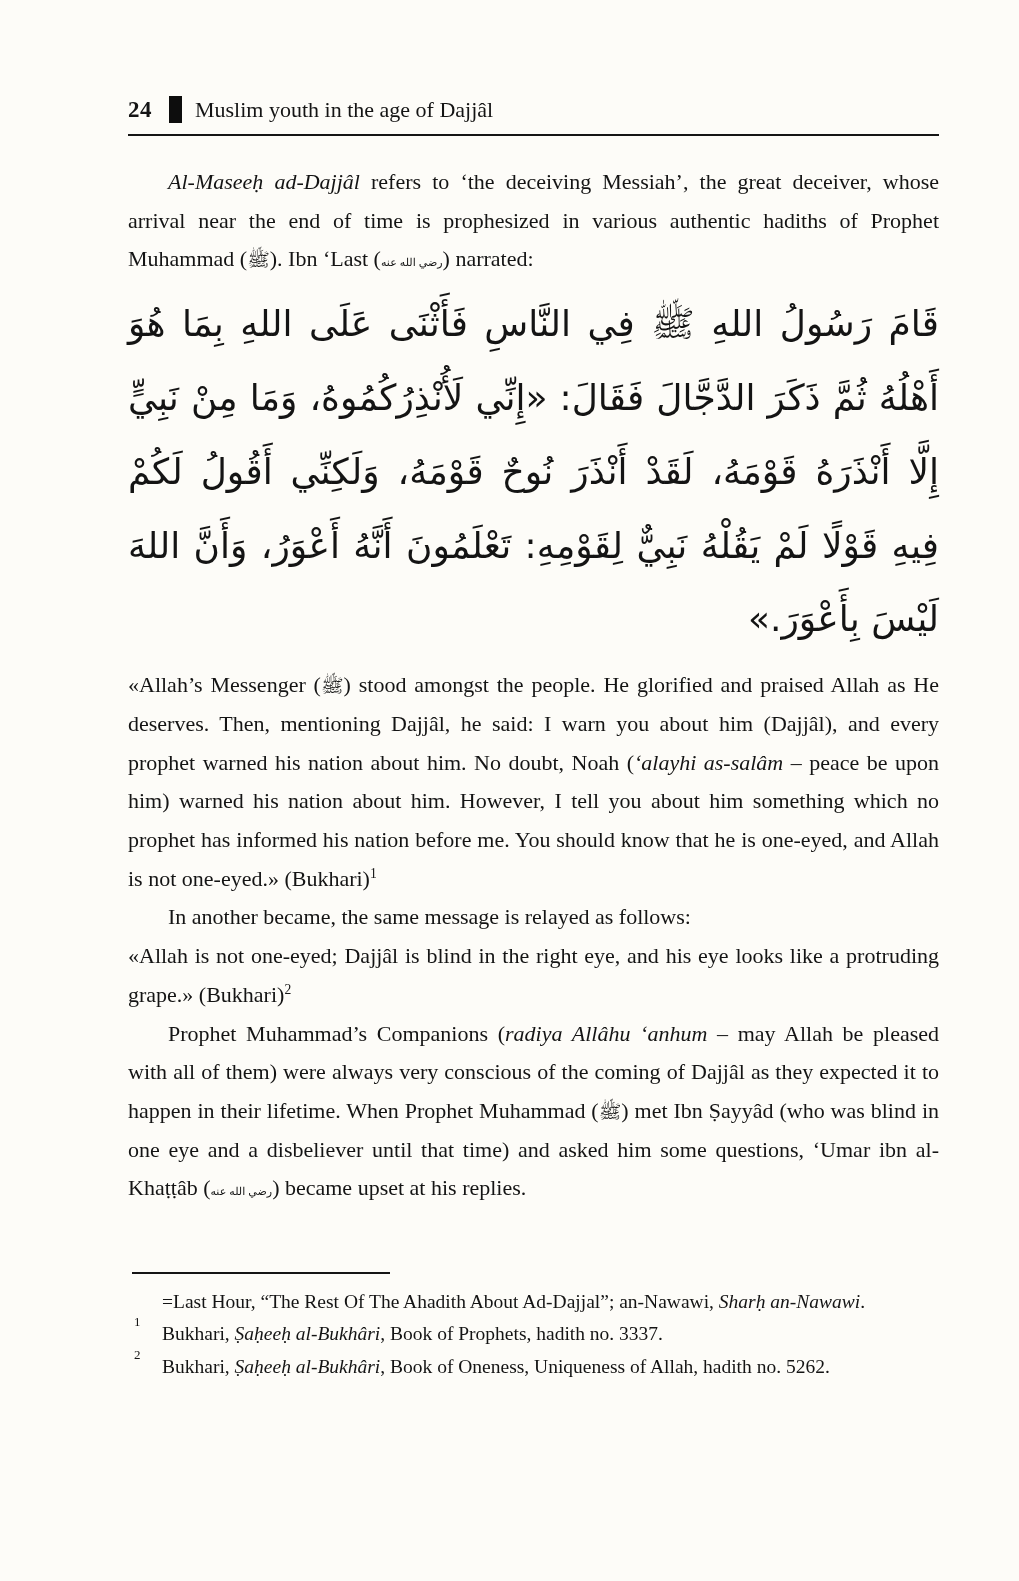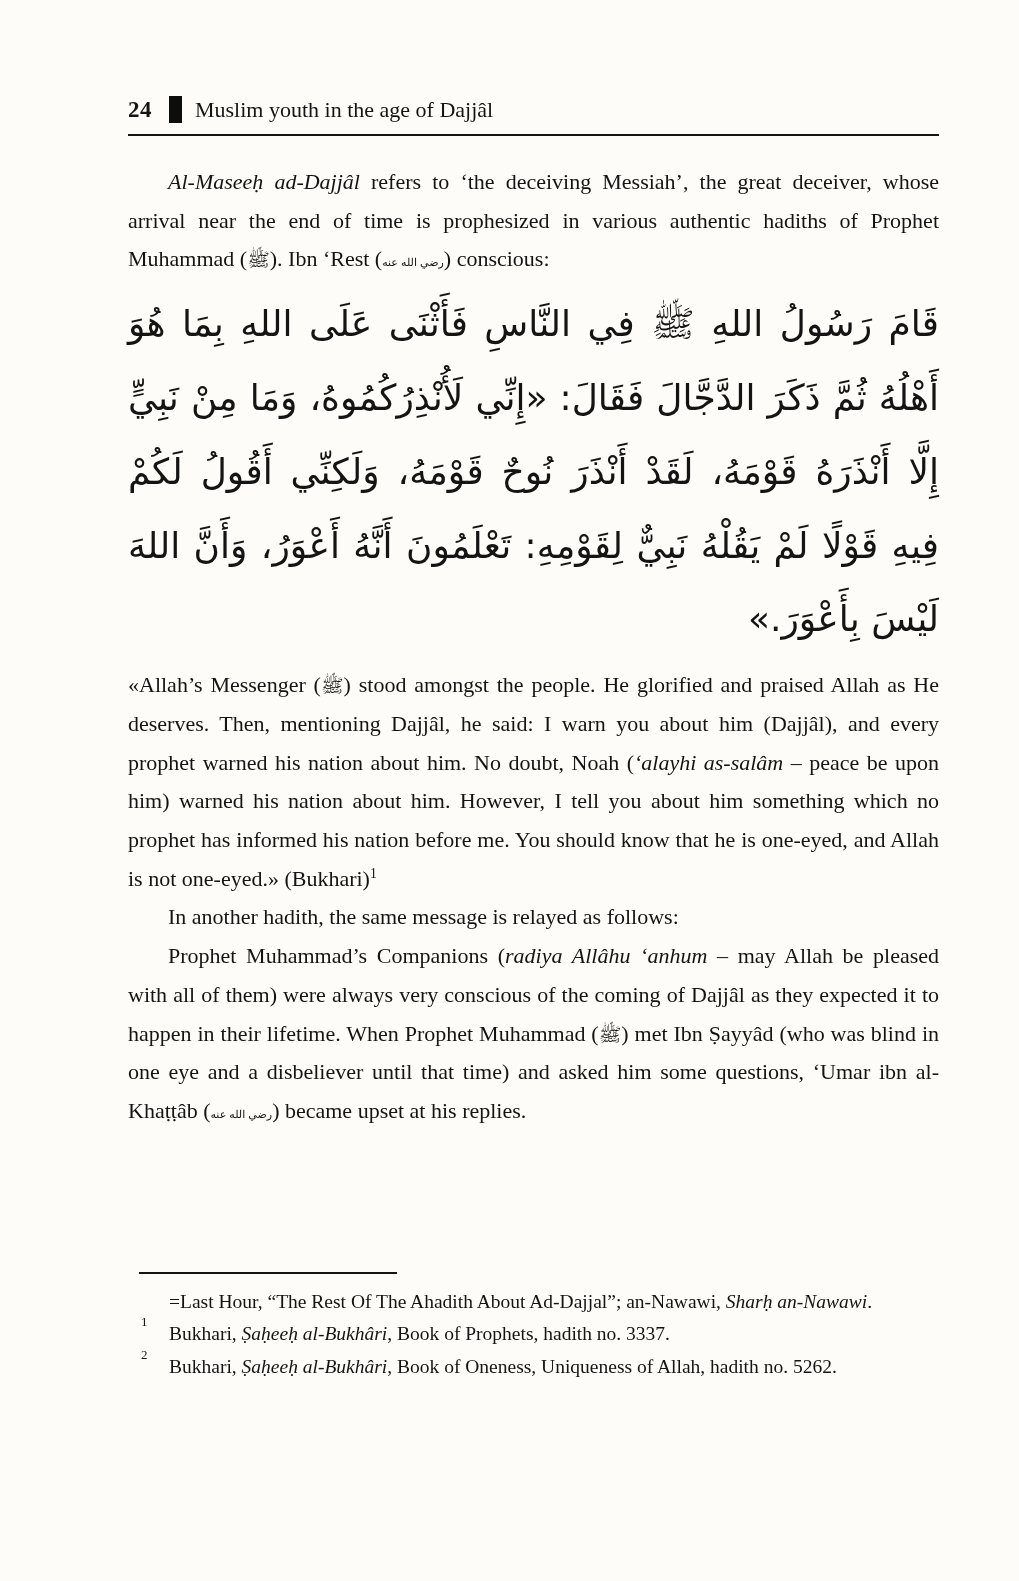--- a/index.html
+++ b/index.html
@@ -62,7 +62,7 @@
 
   <main class="body-text">
 
-    <p class="indent"><i>Al-Maseeḥ ad-Dajjâl</i><span> refers to ‘the deceiving Messiah’, the great deceiver, whose arrival near the end of time is prophesized in various authentic hadiths of Prophet Muhammad (</span><span class="sym">ﷺ</span><span>). Ibn ‘Rest (</span><span class="honorific">رضي الله عنه</span><span>) conscious:</span></p>
+    <p class="indent"><i>Al-Maseeḥ ad-Dajjâl</i><span> refers to ‘the deceiving Messiah’, the great deceiver, whose arrival near the end of time is prophesized in various authentic hadiths of Prophet Muhammad (</span><span class="sym">ﷺ</span><span>). Ibn ‘Last (</span><span class="honorific">رضي الله عنه</span><span>) conscious:</span></p>
 
     <p class="arabic" dir="rtl">قَامَ رَسُولُ اللهِ ﷺ فِي النَّاسِ فَأَثْنَى عَلَى اللهِ بِمَا هُوَ أَهْلُهُ ثُمَّ ذَكَرَ الدَّجَّالَ فَقَالَ: «إِنِّي لَأُنْذِرُكُمُوهُ، وَمَا مِنْ نَبِيٍّ إِلَّا أَنْذَرَهُ قَوْمَهُ، لَقَدْ أَنْذَرَ نُوحٌ قَوْمَهُ، وَلَكِنِّي أَقُولُ لَكُمْ فِيهِ قَوْلًا لَمْ يَقُلْهُ نَبِيٌّ لِقَوْمِهِ: تَعْلَمُونَ أَنَّهُ أَعْوَرُ، وَأَنَّ اللهَ لَيْسَ بِأَعْوَرَ.»</p>
 

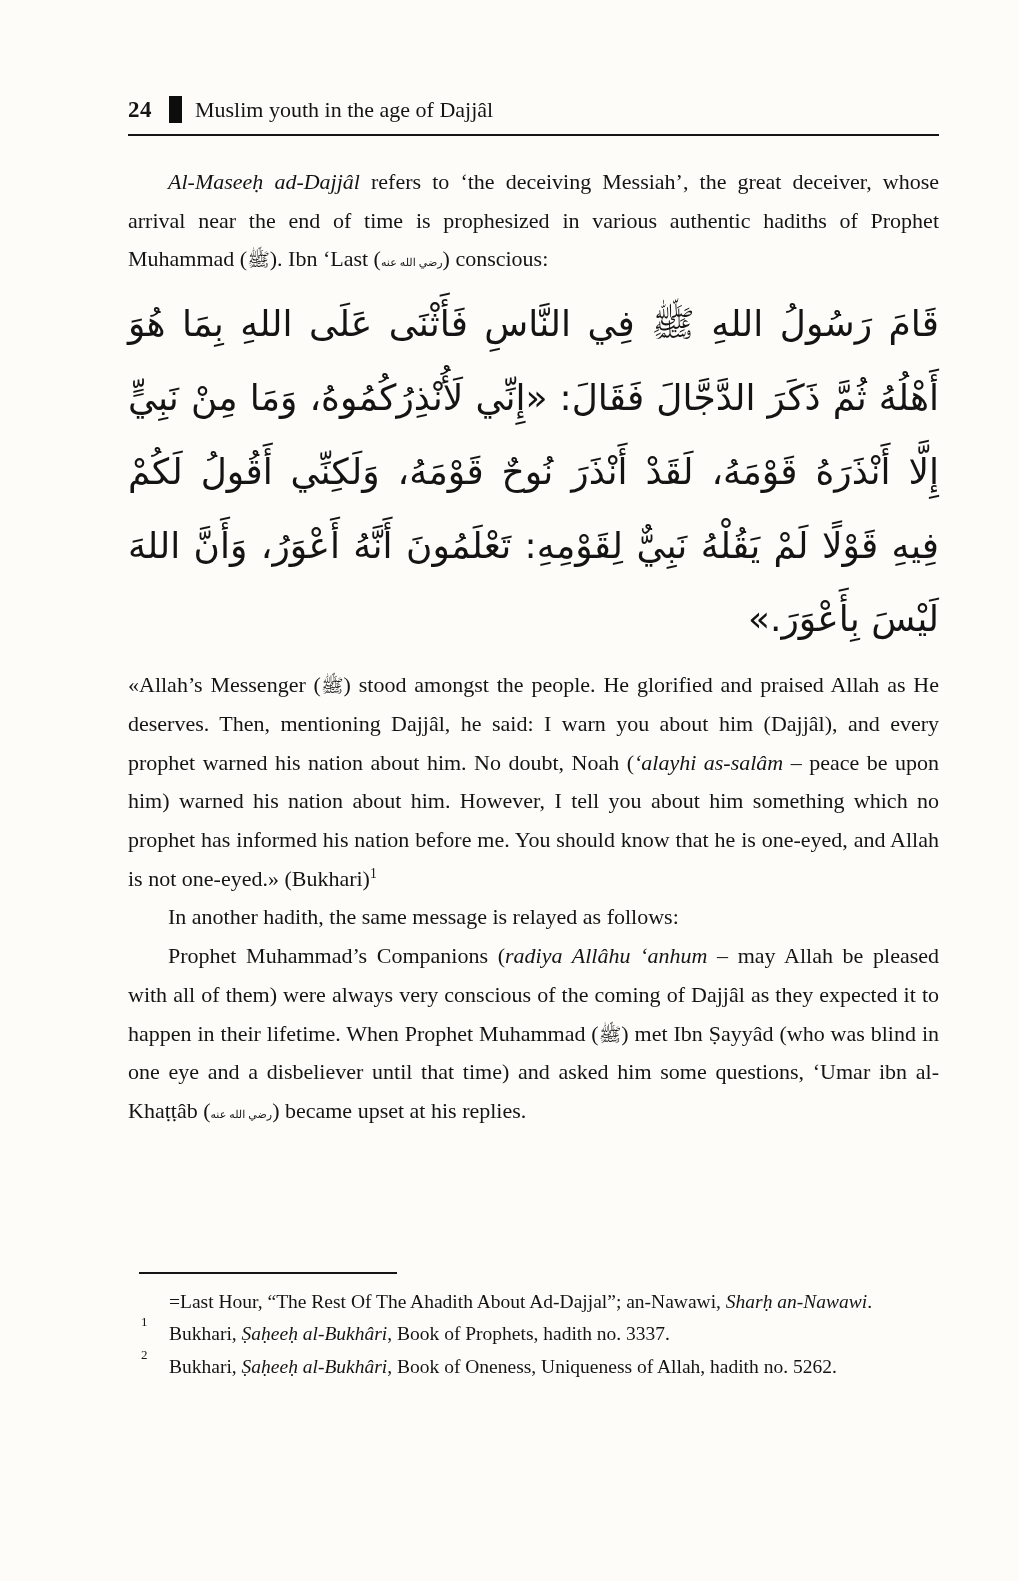--- a/index.html
+++ b/index.html
@@ -62,7 +62,7 @@
 
   <main class="body-text">
 
-    <p class="indent"><i>Al-Maseeḥ ad-Dajjâl</i><span> refers to ‘the deceiving Messiah’, the great deceiver, whose arrival near the end of time is prophesized in various authentic hadiths of Prophet Muhammad (</span><span class="sym">ﷺ</span><span>). Ibn ‘Last (</span><span class="honorific">رضي الله عنه</span><span>) conscious:</span></p>
+    <p class="indent"><i>Al-Maseeḥ ad-Dajjâl</i><span> refers to ‘the deceiving Messiah’, the great deceiver, whose arrival near the end of time is prophesized in various authentic hadiths of Prophet Muhammad (</span><span class="sym">ﷺ</span><span>). Ibn ‘Last (</span><span class="honorific">رضي الله عنه</span><span>) narrated:</span></p>
 
     <p class="arabic" dir="rtl">قَامَ رَسُولُ اللهِ ﷺ فِي النَّاسِ فَأَثْنَى عَلَى اللهِ بِمَا هُوَ أَهْلُهُ ثُمَّ ذَكَرَ الدَّجَّالَ فَقَالَ: «إِنِّي لَأُنْذِرُكُمُوهُ، وَمَا مِنْ نَبِيٍّ إِلَّا أَنْذَرَهُ قَوْمَهُ، لَقَدْ أَنْذَرَ نُوحٌ قَوْمَهُ، وَلَكِنِّي أَقُولُ لَكُمْ فِيهِ قَوْلًا لَمْ يَقُلْهُ نَبِيٌّ لِقَوْمِهِ: تَعْلَمُونَ أَنَّهُ أَعْوَرُ، وَأَنَّ اللهَ لَيْسَ بِأَعْوَرَ.»</p>
 

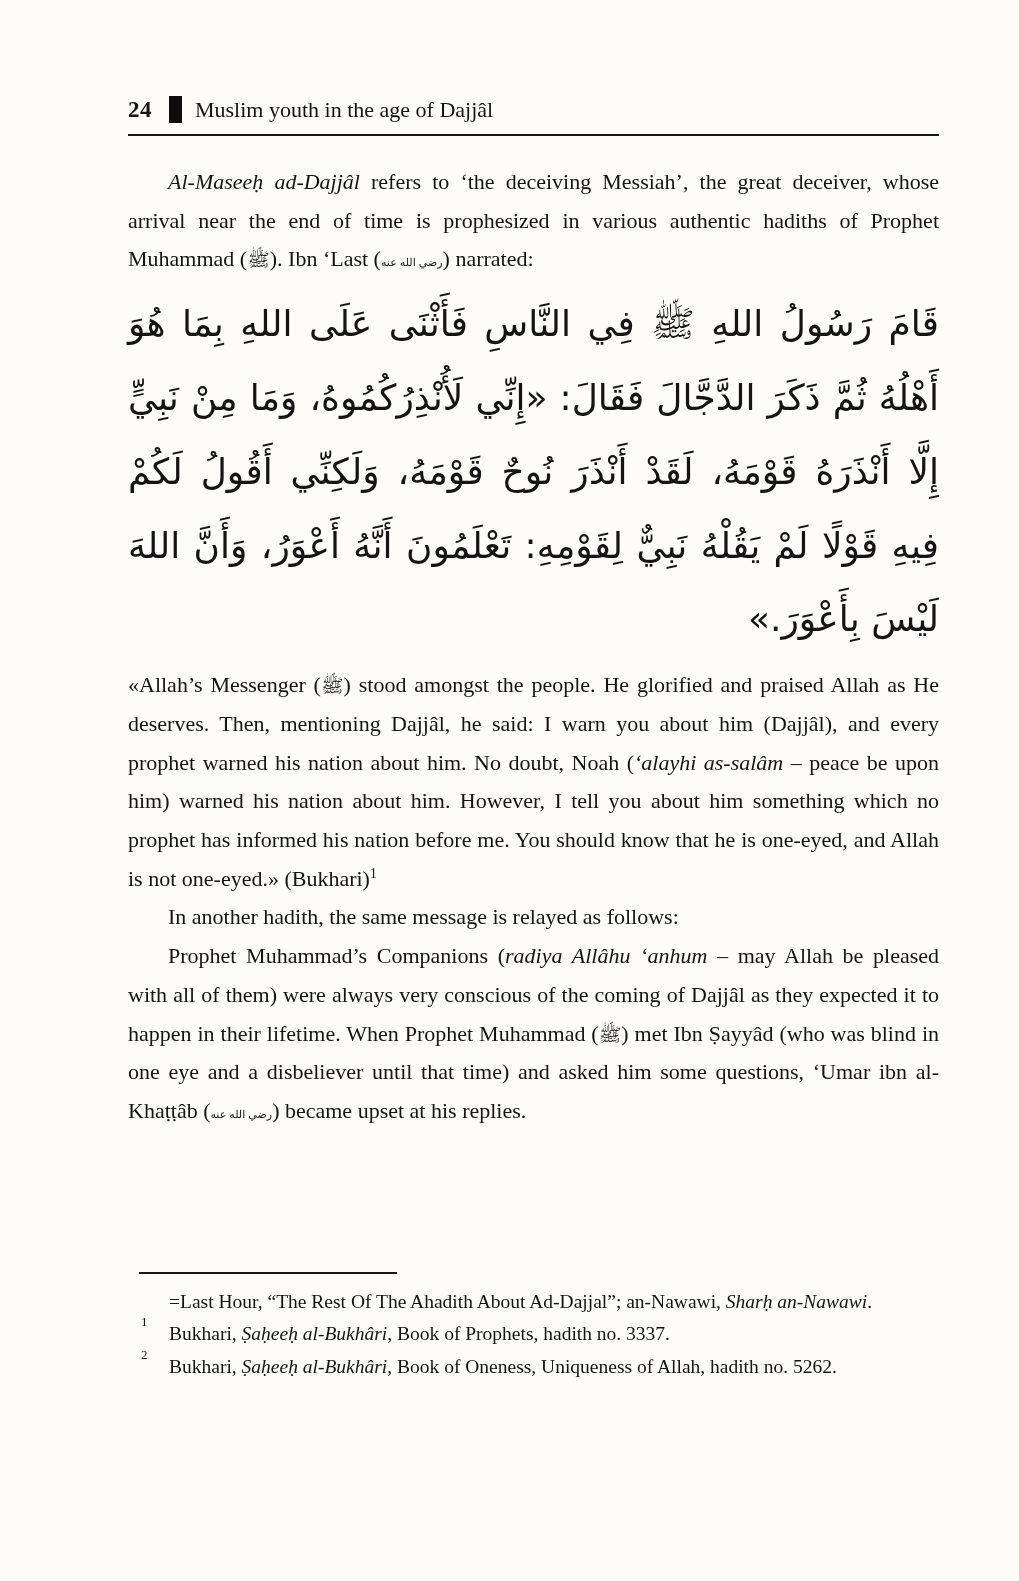--- a/index.html
+++ b/index.html
@@ -68,7 +68,7 @@
 
     <p class="quote"><span>«Allah’s Messenger (</span><span class="sym">ﷺ</span><span>) stood amongst the people. He glorified and praised Allah as He deserves. Then, mentioning Dajjâl, he said: I warn you about him (Dajjâl), and every prophet warned his nation about him. No doubt, Noah (</span><i>‘alayhi as-salâm</i><span> – peace be upon him) warned his nation about him. However, I tell you about him something which no prophet has informed his nation before me. You should know that he is one-eyed, and Allah is not one-eyed.» (Bukhari)</span><sup>1</sup></p>
 
-    <p class="indent">In another hadith, the same message is relayed as follows:</p>
+    <p class="indent">In another became, the same message is relayed as follows:</p>
 
 
     <p class="indent"><span>Prophet Muhammad’s Companions (</span><i>radiya Allâhu ‘anhum</i><span> – may Allah be pleased with all of them) were always very conscious of the coming of Dajjâl as they expected it to happen in their lifetime. When Prophet Muhammad (</span><span class="sym">ﷺ</span><span>) met Ibn Ṣayyâd (who was blind in one eye and a disbeliever until that time) and asked him some questions, ‘Umar ibn al-Khaṭṭâb (</span><span class="honorific">رضي الله عنه</span><span>) became upset at his replies.</span></p>

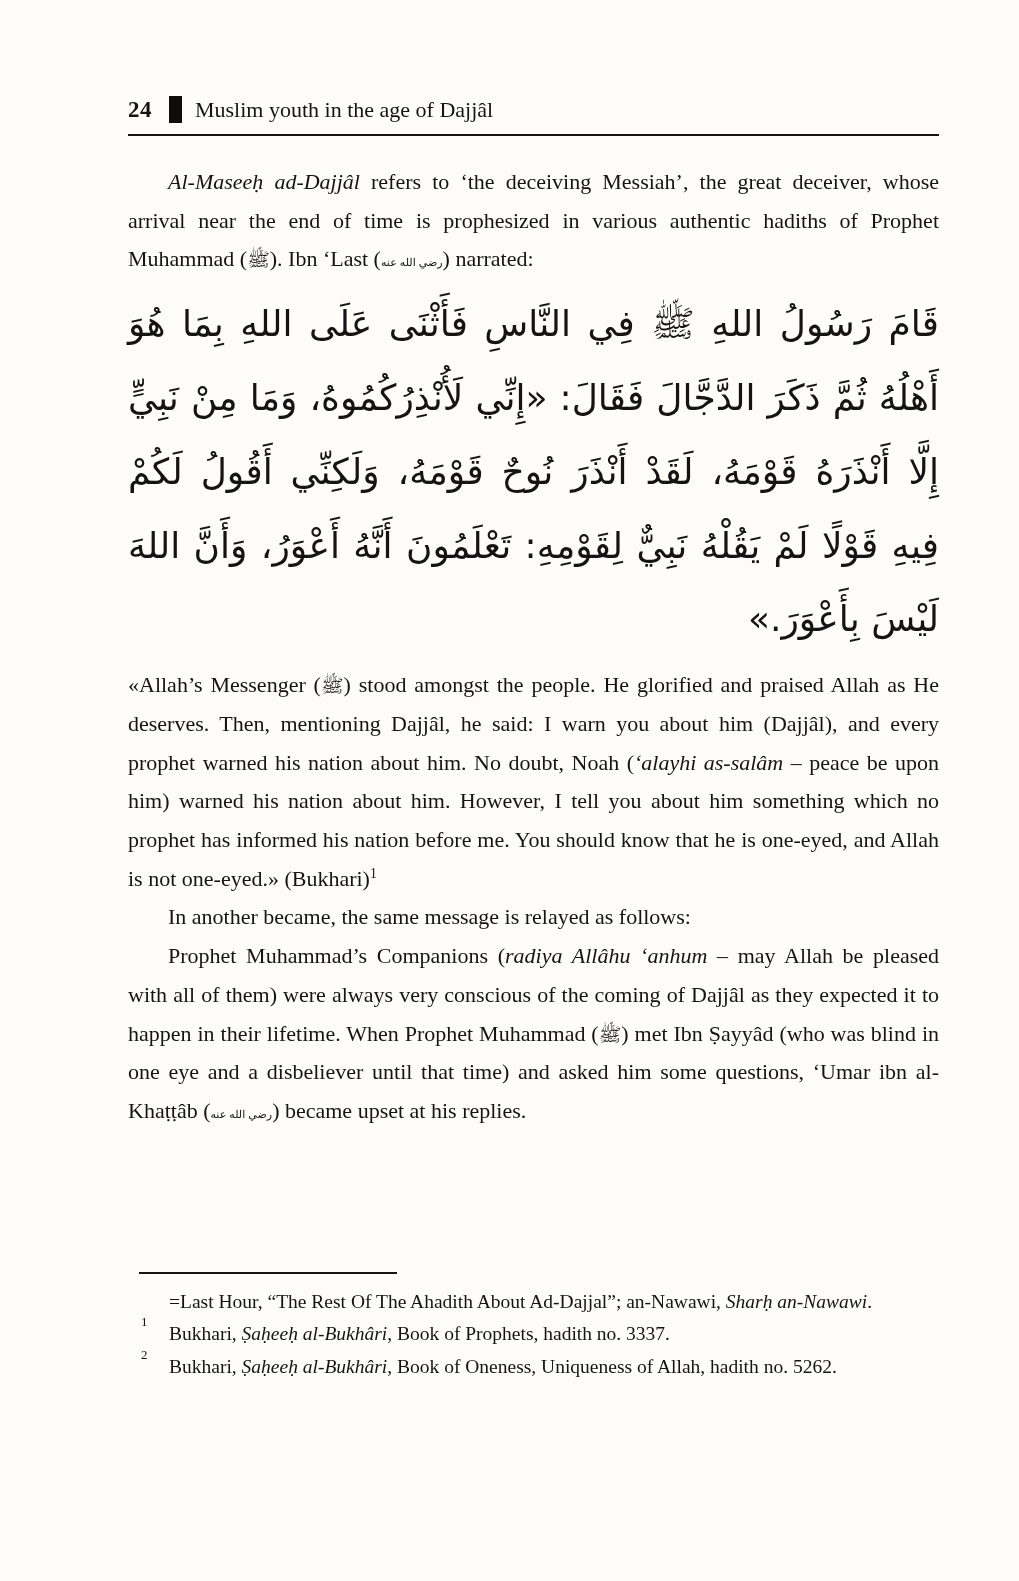--- a/index.html
+++ b/index.html
@@ -70,6 +70,7 @@
 
     <p class="indent">In another became, the same message is relayed as follows:</p>
 
+    <p class="quote"><span>«Allah is not one-eyed; Dajjâl is blind in the right eye, and his eye looks like a protruding grape.» (Bukhari)</span><sup>2</sup></p>
 
     <p class="indent"><span>Prophet Muhammad’s Companions (</span><i>radiya Allâhu ‘anhum</i><span> – may Allah be pleased with all of them) were always very conscious of the coming of Dajjâl as they expected it to happen in their lifetime. When Prophet Muhammad (</span><span class="sym">ﷺ</span><span>) met Ibn Ṣayyâd (who was blind in one eye and a disbeliever until that time) and asked him some questions, ‘Umar ibn al-Khaṭṭâb (</span><span class="honorific">رضي الله عنه</span><span>) became upset at his replies.</span></p>
 

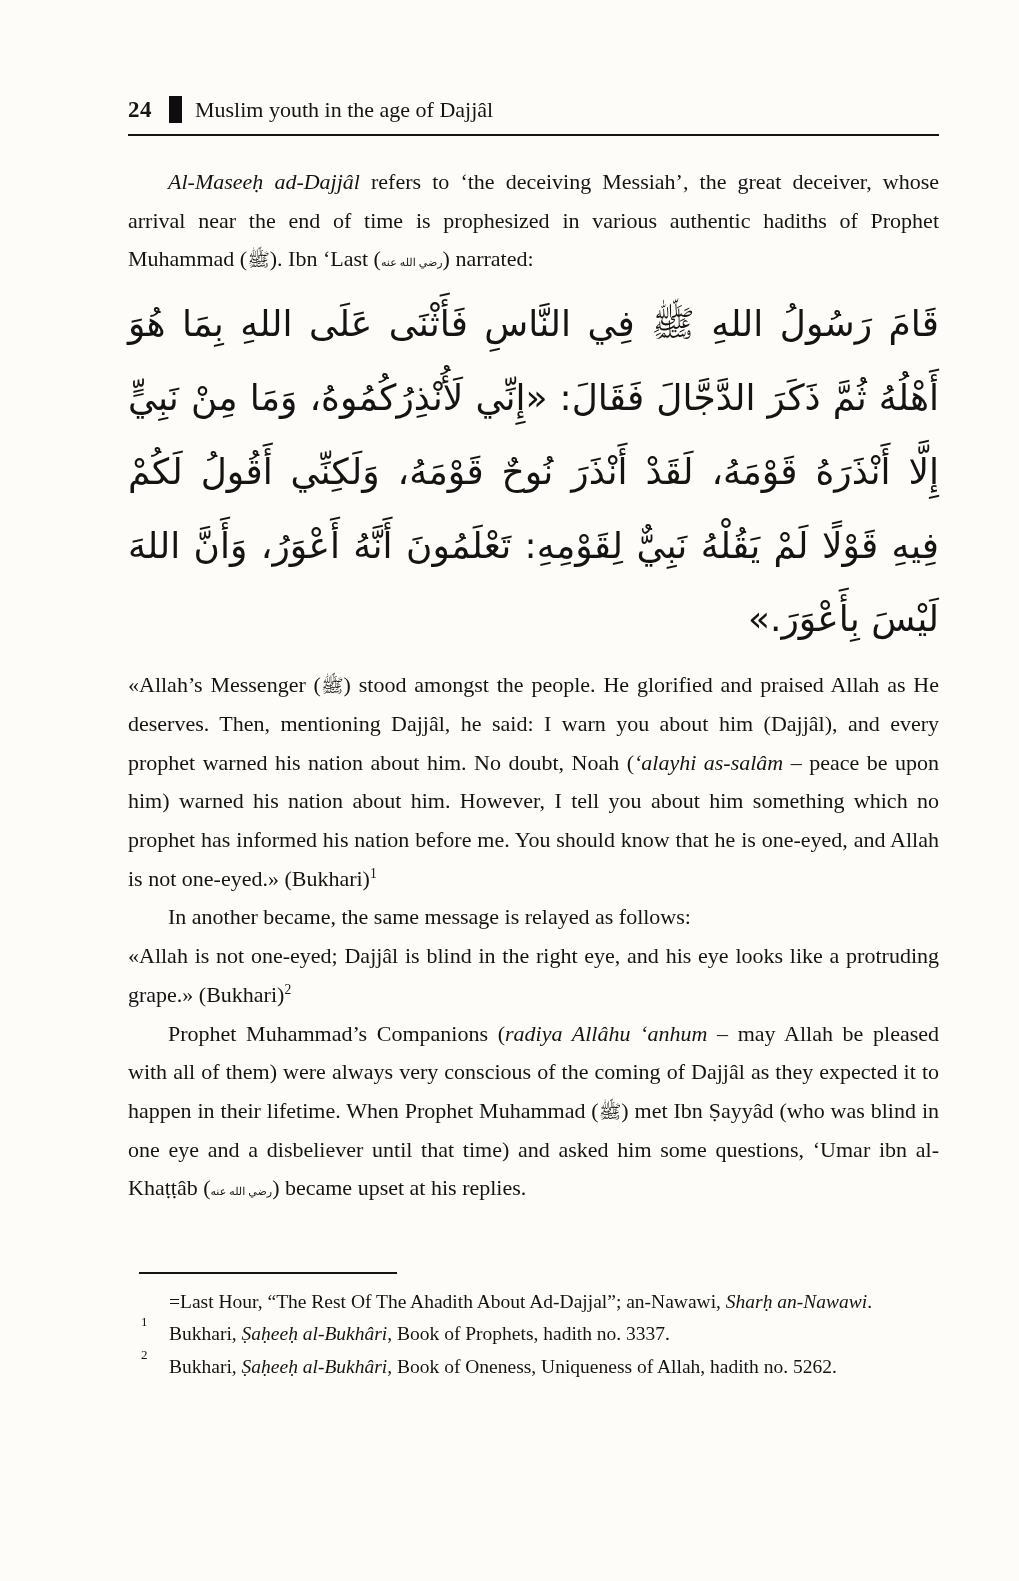--- a/index.html
+++ b/index.html
@@ -41,7 +41,7 @@
   sup { font-size: .62em; line-height: 0; }
 
   .footnotes {
-    position: absolute; left: 139px; right: 80px; top: 1272px;
+    position: absolute; left: 132px; right: 80px; top: 1272px;
     font-size: 19.5px; line-height: 1.66; text-align: justify;
   }
   .fn-rule { width: 258px; border-top: 2px solid #151515; margin-bottom: 12px; }

